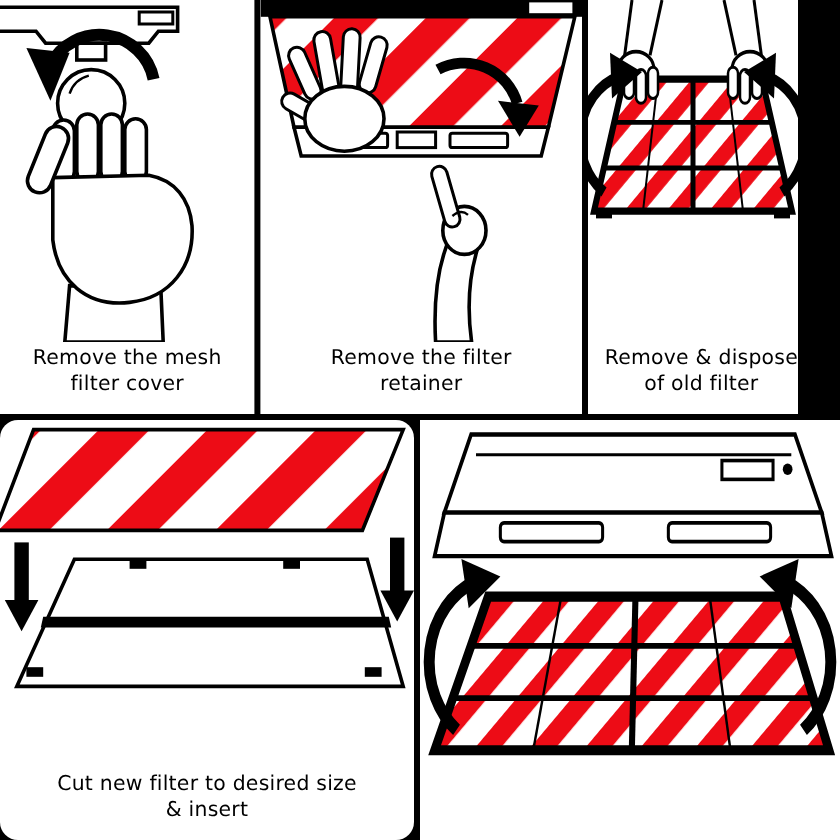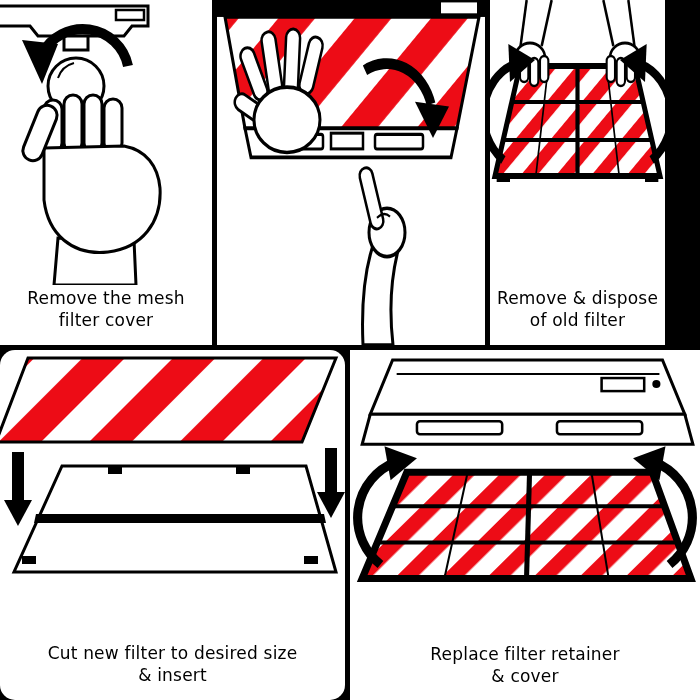--- a/index.html
+++ b/index.html
@@ -109,6 +109,8 @@
           </g>
         </svg>
       </div>
+      <div class="caption">Remove the filter
+retainer</div>
     </section>
 
     <section class="panel p3">

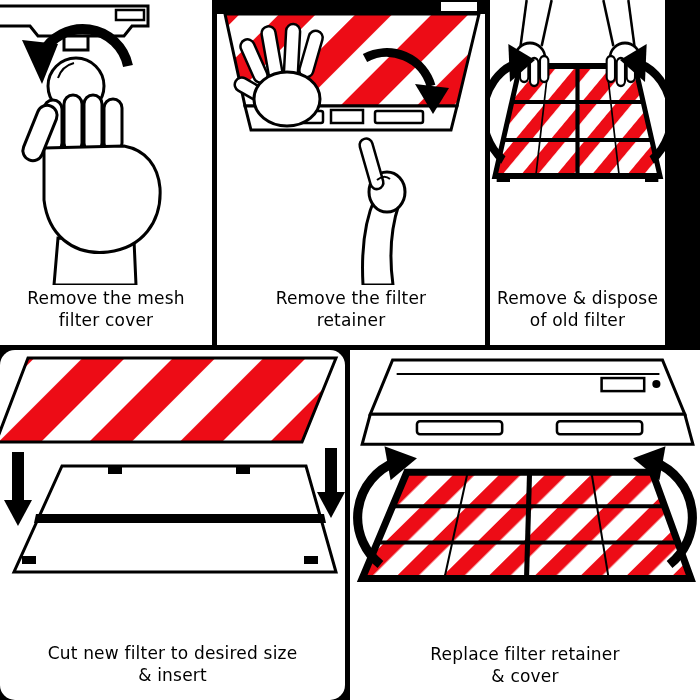--- a/index.html
+++ b/index.html
@@ -13,7 +13,7 @@
   .row-top{ height:345px; }
   .row-bottom{ height:350px; }
   .panel{ background:#fff; display:flex; flex-direction:column; overflow:hidden; }
-  .p1{ width:212px; } .p2{ width:268px; } .p3{ width:175px; }
+  .p1{ width:212px; } .p2{ width:268px; } .p3{ width:175px;align-items:flex-end; }
   .p4{ width:345px;border-radius:15px; } .p5{ width:350px; }
   .art{ flex:1 1 auto; min-height:0; }
   .art svg{ width:100%; height:100%; display:block; }

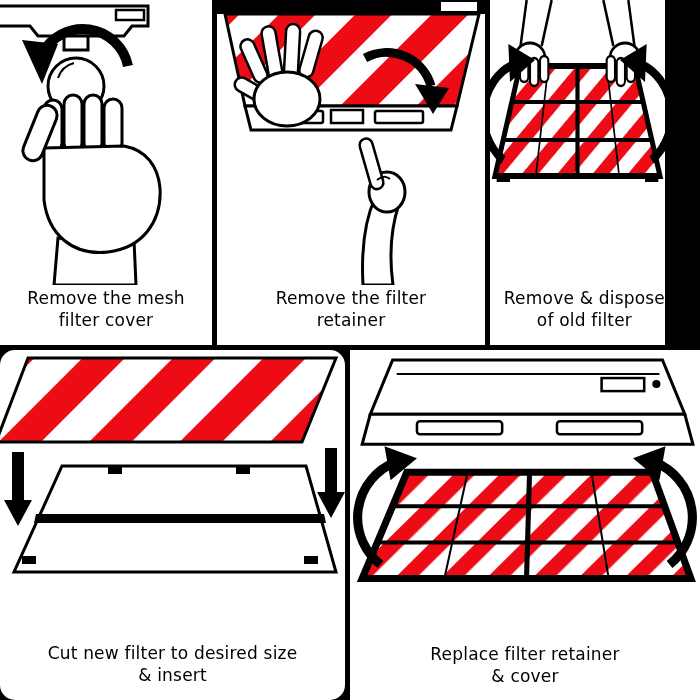--- a/index.html
+++ b/index.html
@@ -237,8 +237,6 @@
           </g>
         </svg>
       </div>
-      <div class="caption">Replace filter retainer
-&amp; cover</div>
     </section>
   </div>
 

